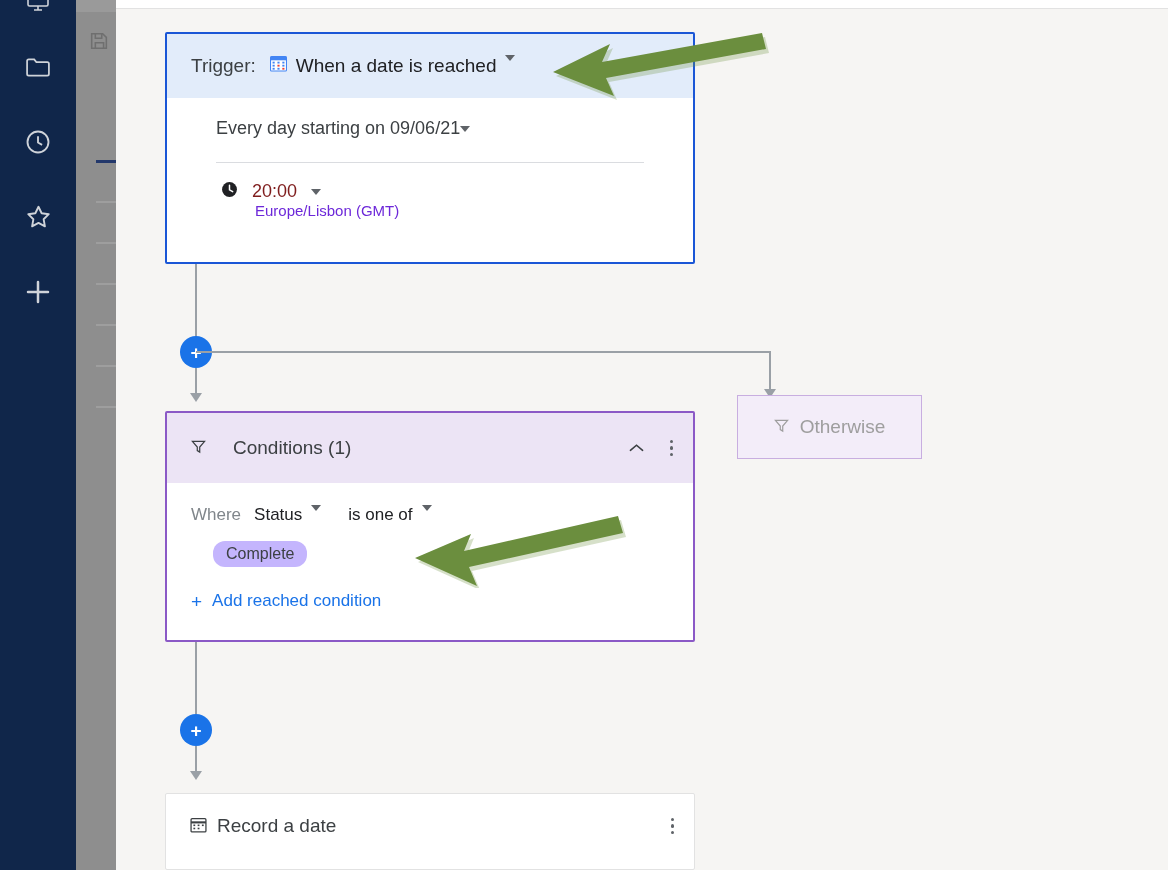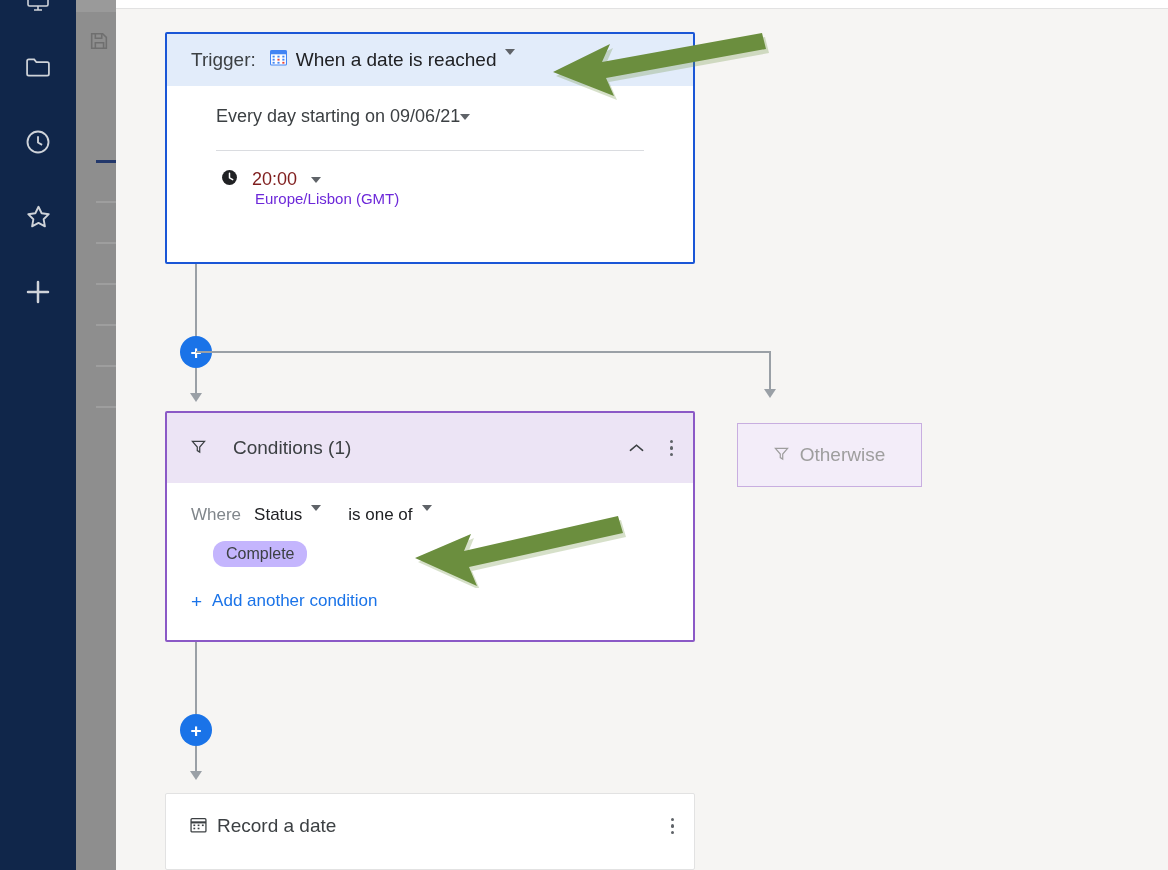--- a/index.html
+++ b/index.html
@@ -69,7 +69,7 @@
     background: #ffffff;
   }
   .trigger-head {
-    height: 52px; background: #e2ecfa;
+    height: 64px; background: #e2ecfa;
     display: flex; align-items: center; padding-left: 24px;
     gap: 14px;
   }

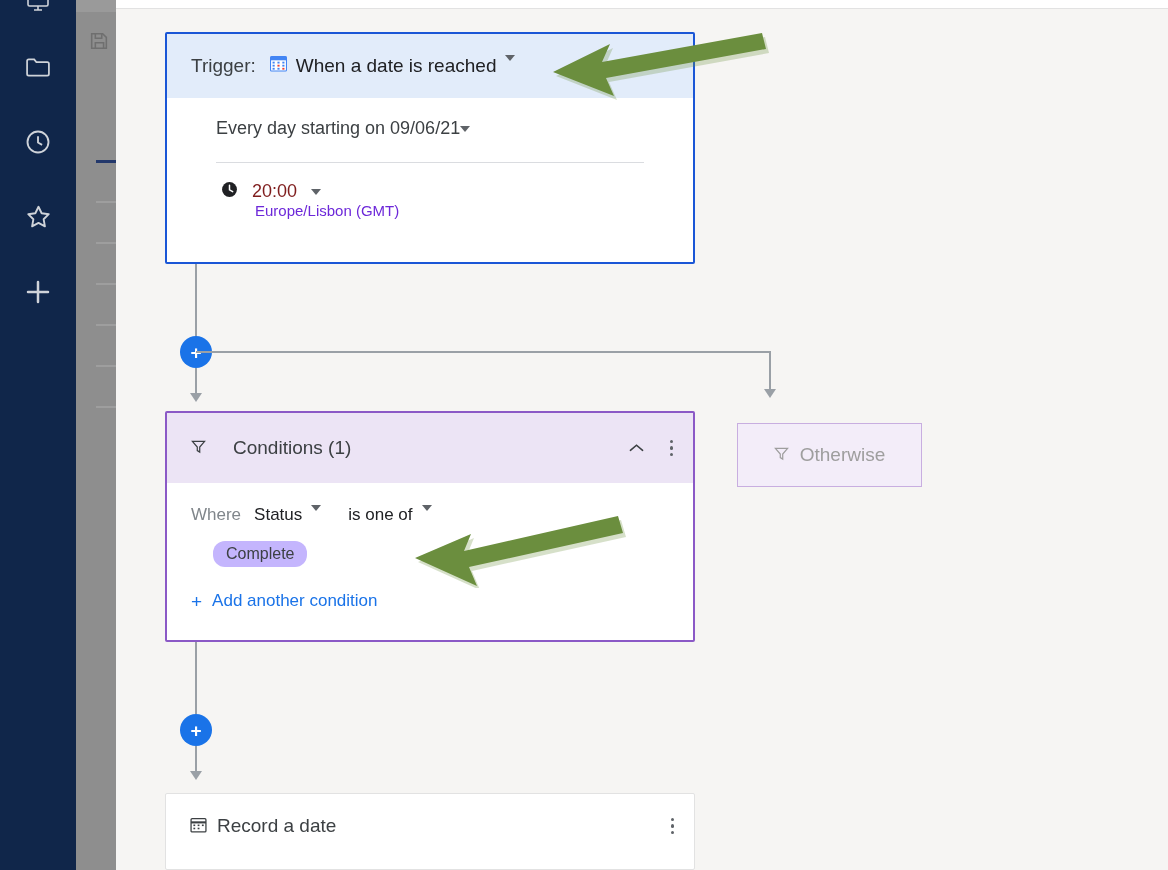--- a/index.html
+++ b/index.html
@@ -132,7 +132,7 @@
 
   
   .otherwise {
-    position: absolute; left: 737px; top: 423px; width: 185px; height: 64px;
+    position: absolute; left: 737px; top: 395px; width: 185px; height: 64px;
     border: 1px solid #c8aee0; background: #f3edf9;
     display: flex; align-items: center; justify-content: center; gap: 11px;
   }

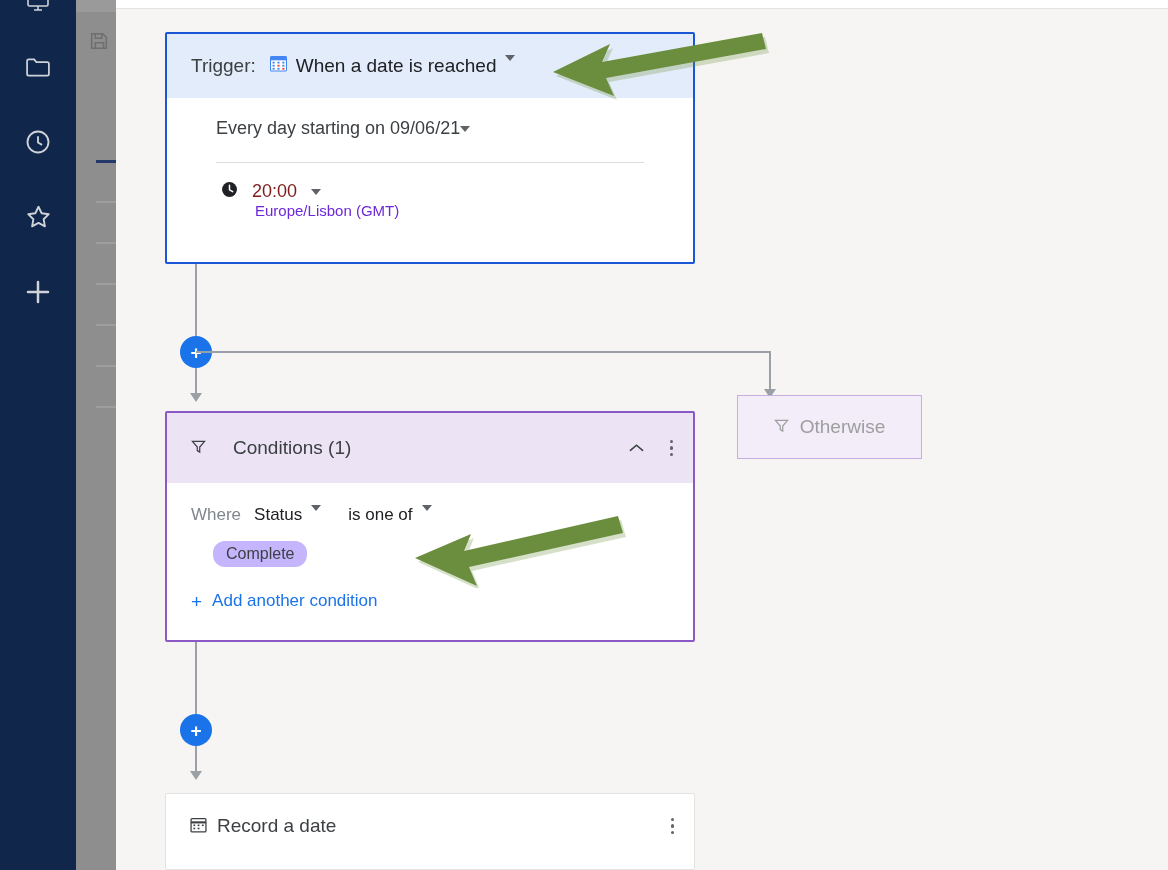--- a/index.html
+++ b/index.html
@@ -326,7 +326,7 @@
       </div>
       <div class="add-cond">
         <span class="plus-sm">+</span>
-        <span>Add another condition</span>
+        <span>Add reached condition</span>
       </div>
     </div>
   </div>

